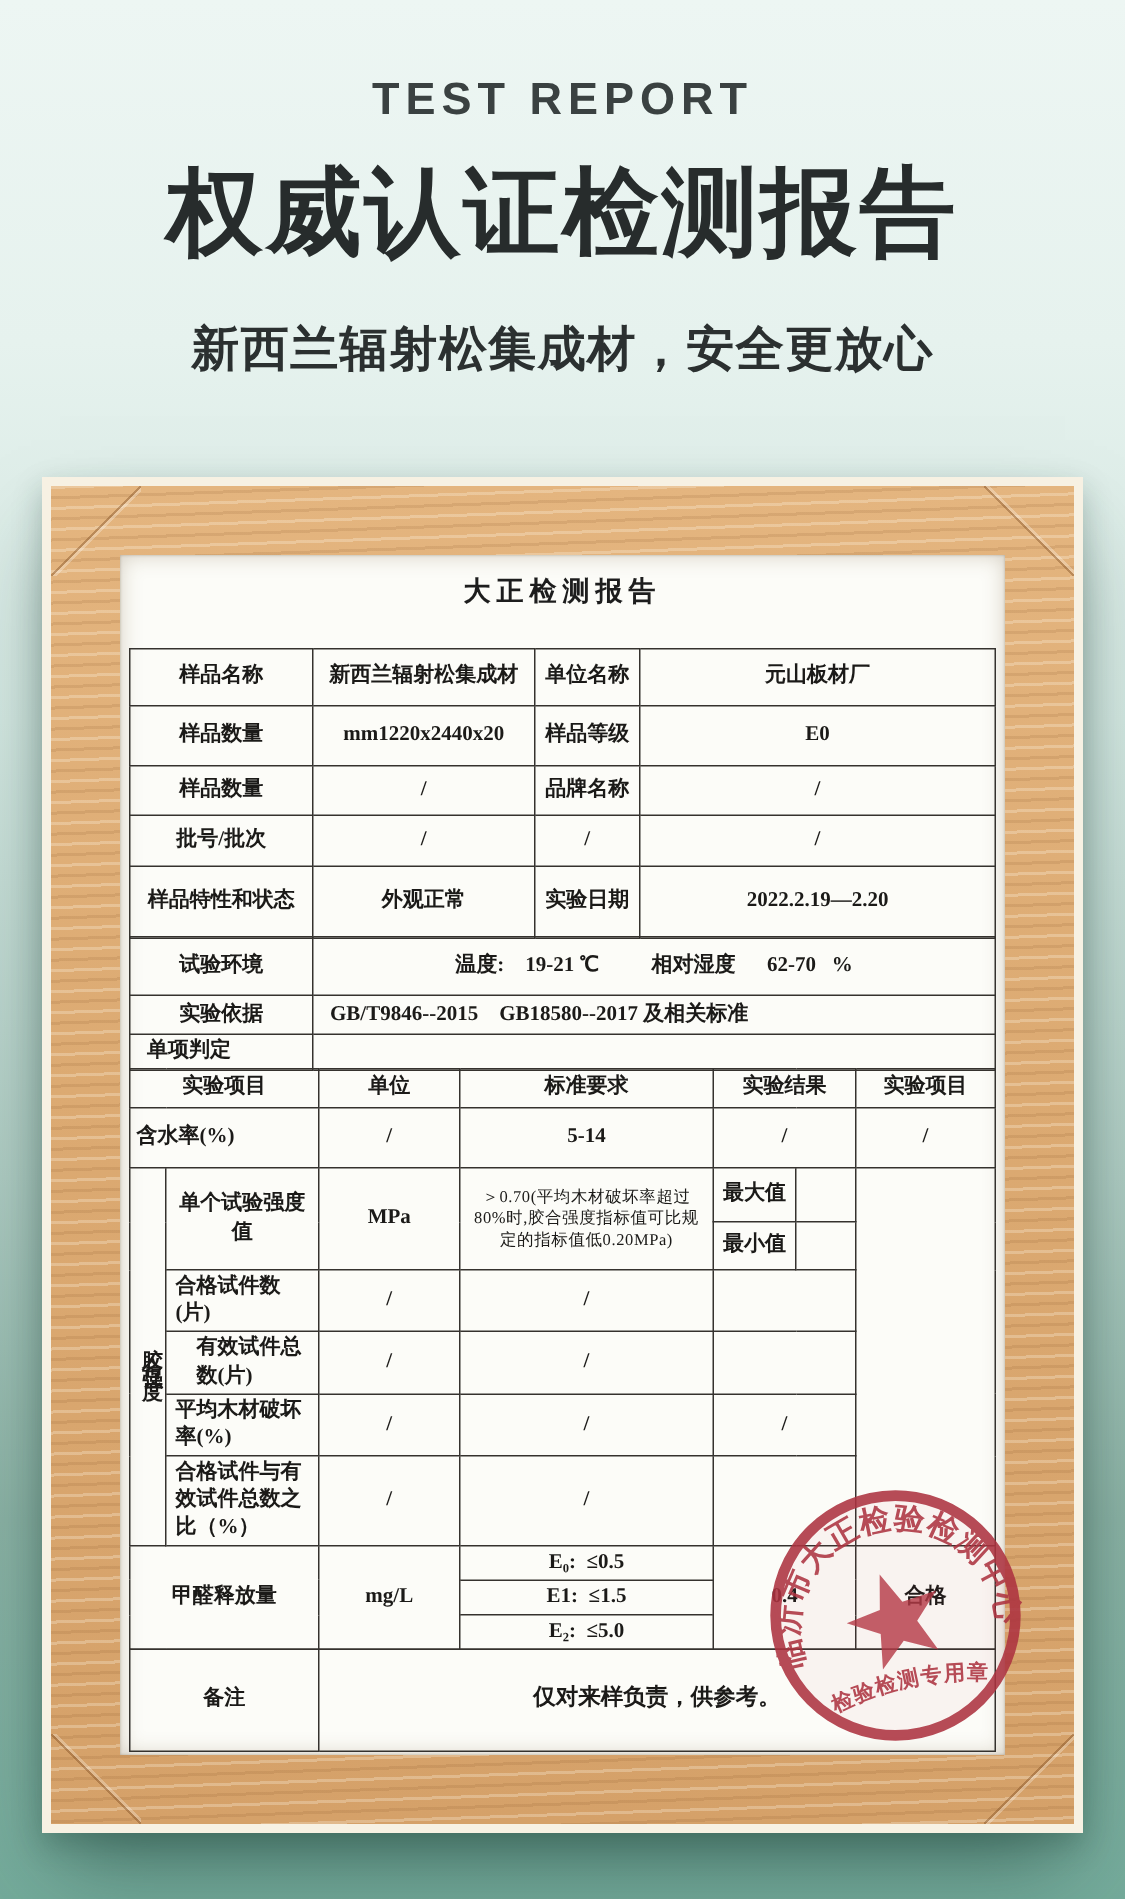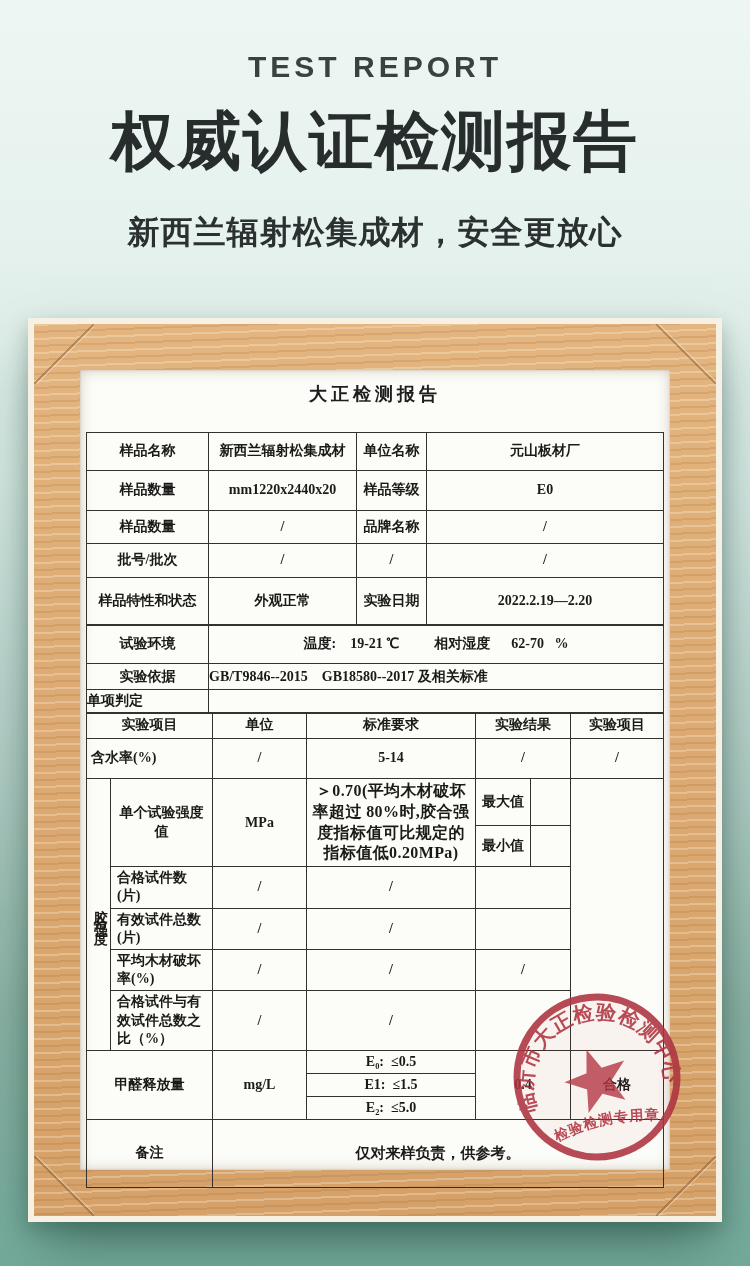--- a/index.html
+++ b/index.html
@@ -61,7 +61,7 @@
     border:1.6px solid #35322e; text-align:center; vertical-align:middle;
     padding:2px 4px; line-height:1.3; overflow:hidden;
   }
-  td.left { text-align:left; padding-left:0; }
+  td.left { text-align:left; padding-left:11px; }
   td.pre { white-space:pre; }
   .h38 td{height:38px} .h40 td{height:40px} .h33 td{height:33px} .h34 td{height:34px}
   .h48 td{height:48px} .h39 td{height:39px} .h26 td{height:26px} .h23 td{height:23px}

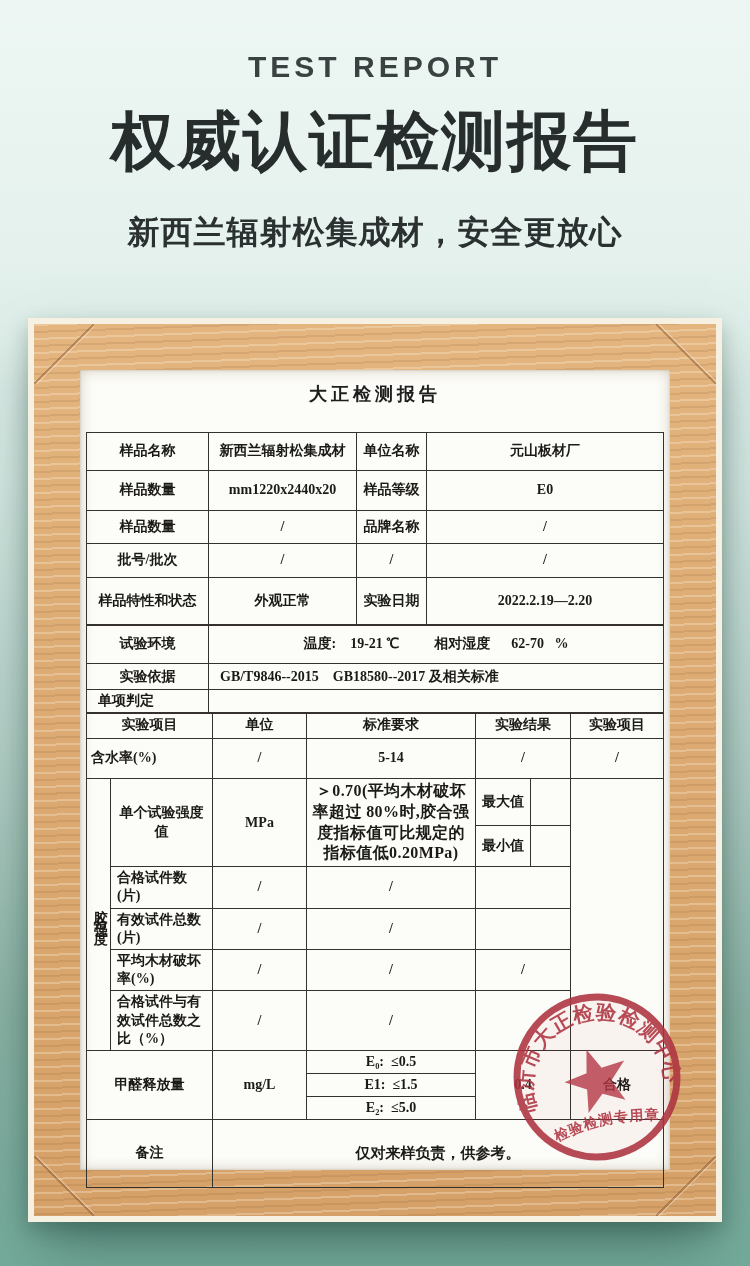--- a/index.html
+++ b/index.html
@@ -69,8 +69,8 @@
   .h68 td{height:68px}
   .env-cell { text-align:left; padding-left:12px; white-space:pre; }
   .std-small {
-    font-size:16px; text-align:left; padding:3px 5px; line-height:1.55;
-    font-weight:700; letter-spacing:.4px;
+    font-size:11px; text-align:left; padding:3px 5px; line-height:1.55;
+    font-weight:400; letter-spacing:.4px;
   }
   .vert-cell { padding:0; }
   .vert-cell span {

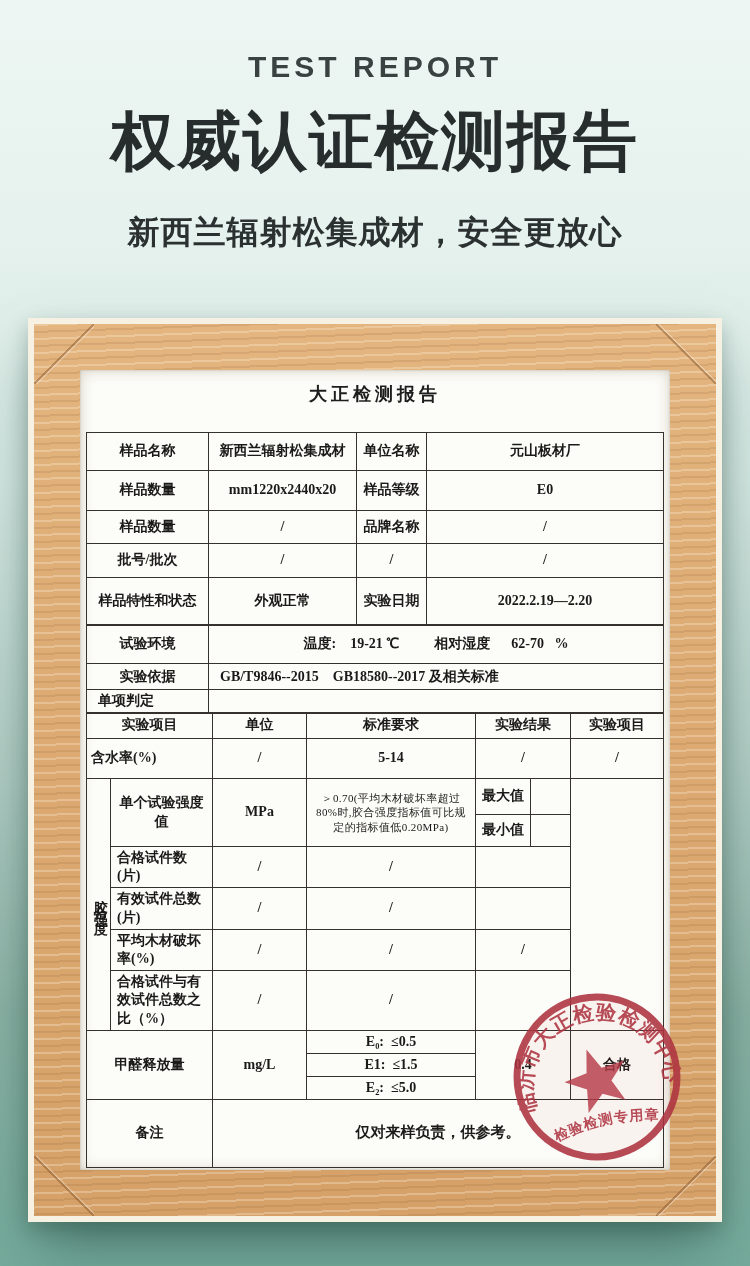--- a/index.html
+++ b/index.html
@@ -212,7 +212,7 @@
             <td colspan="2"></td>
           </tr>
           <tr class="h26">
-            <td class="left" style="padding-left:6px">有效试件总数(片)</td>
+            <td class="left" style="padding-left:20px">有效试件总数(片)</td>
             <td>/</td>
             <td>/</td>
             <td colspan="2"></td>

